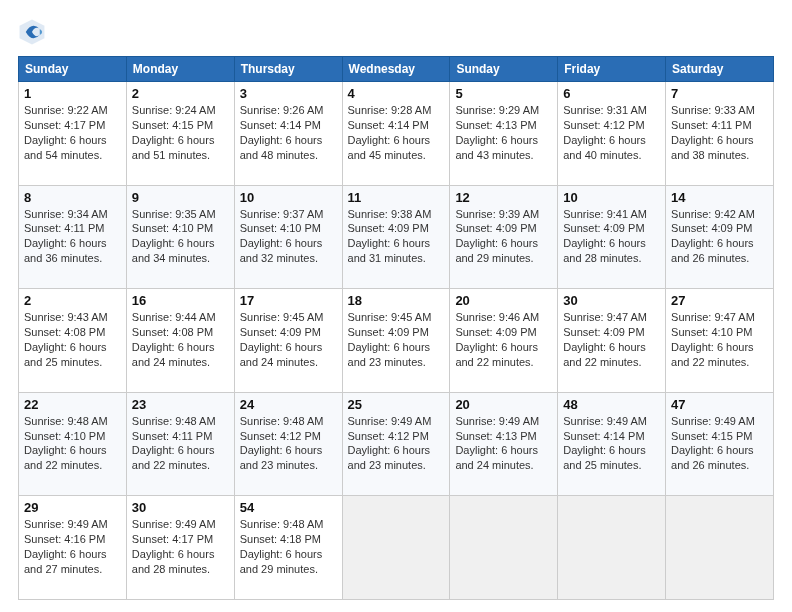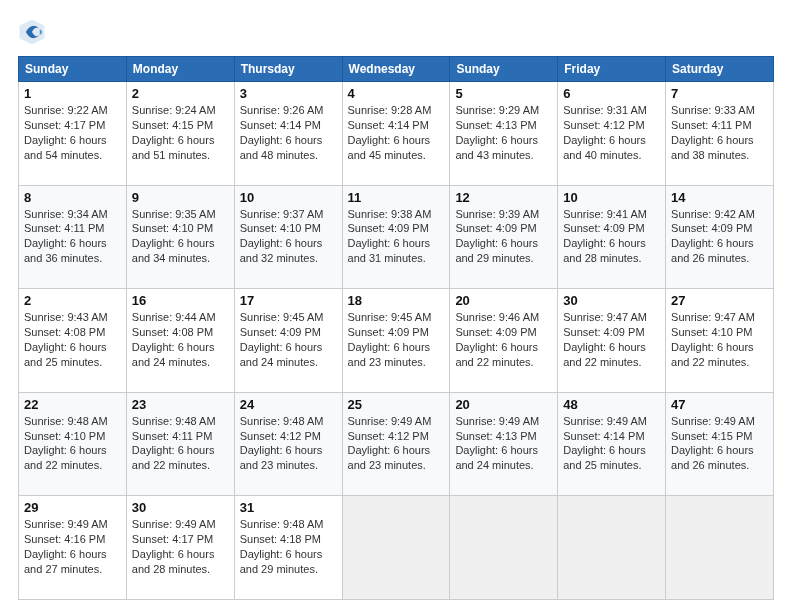--- a/index.html
+++ b/index.html
@@ -263,7 +263,7 @@
             <div class="cell-text">Sunrise: 9:49 AM<br>Sunset: 4:17 PM<br>Daylight: 6 hours<br>and 28 minutes.</div>
           </td>
           <td>
-            <span class="day-number">31</span>
+            <span class="day-number">54</span>
             <div class="cell-text">Sunrise: 9:48 AM<br>Sunset: 4:18 PM<br>Daylight: 6 hours<br>and 29 minutes.</div>
           </td>
           <td class="empty-cell"></td>

